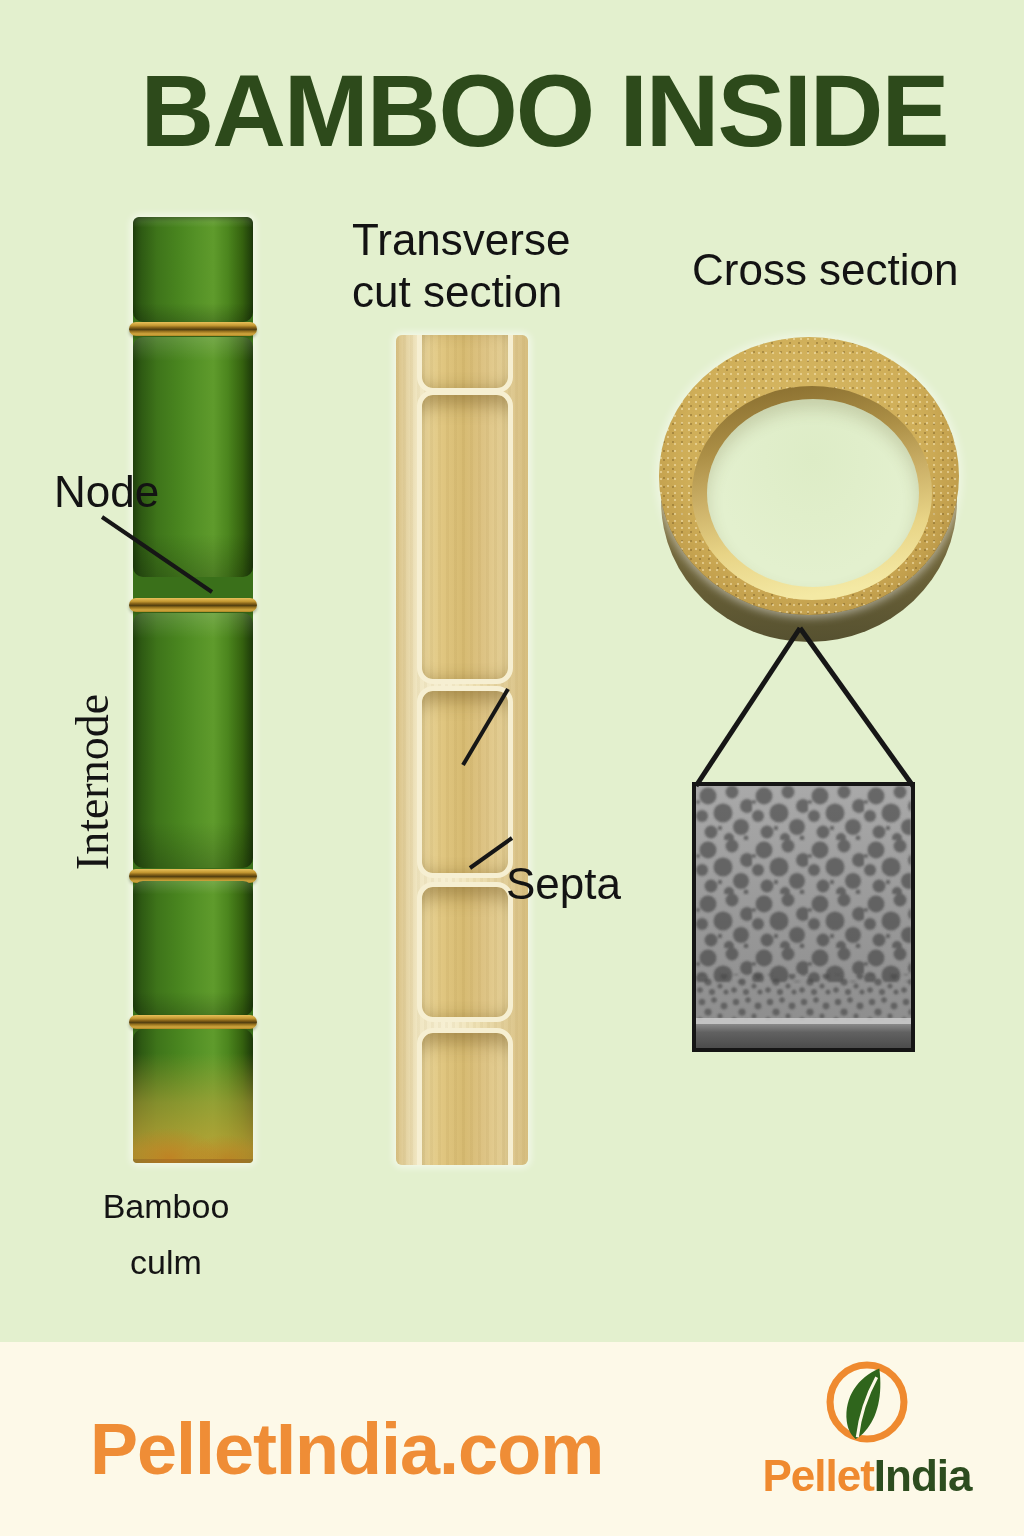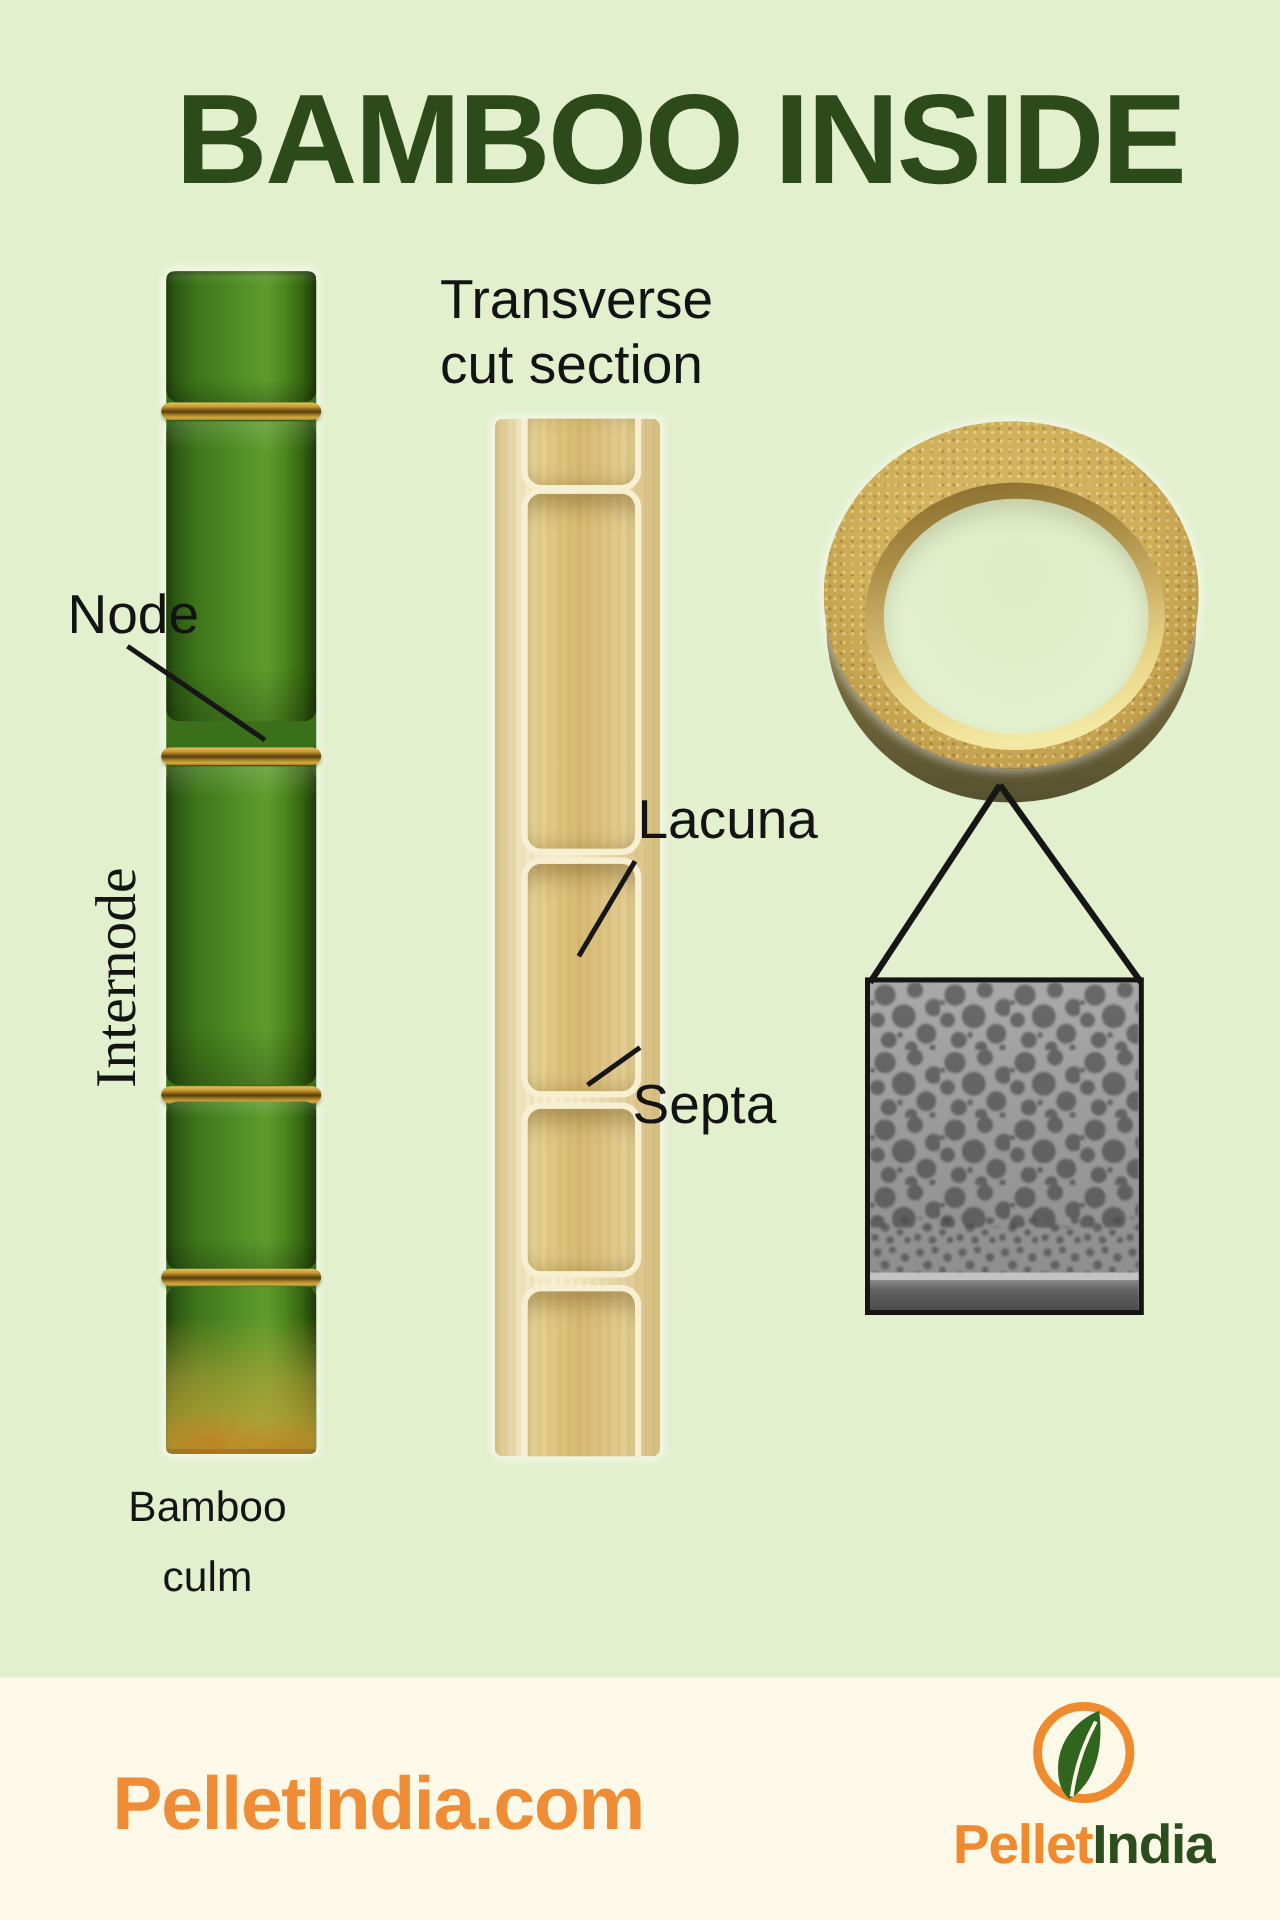--- a/index.html
+++ b/index.html
@@ -238,6 +238,7 @@
 
   <div class="lbl" style="left:506px; top:858px;">Septa</div>
 
+  <div class="lbl" style="left:692px; top:244px;">Cross section</div>
 
   <div class="footer">
     <div class="website">PelletIndia.com</div>

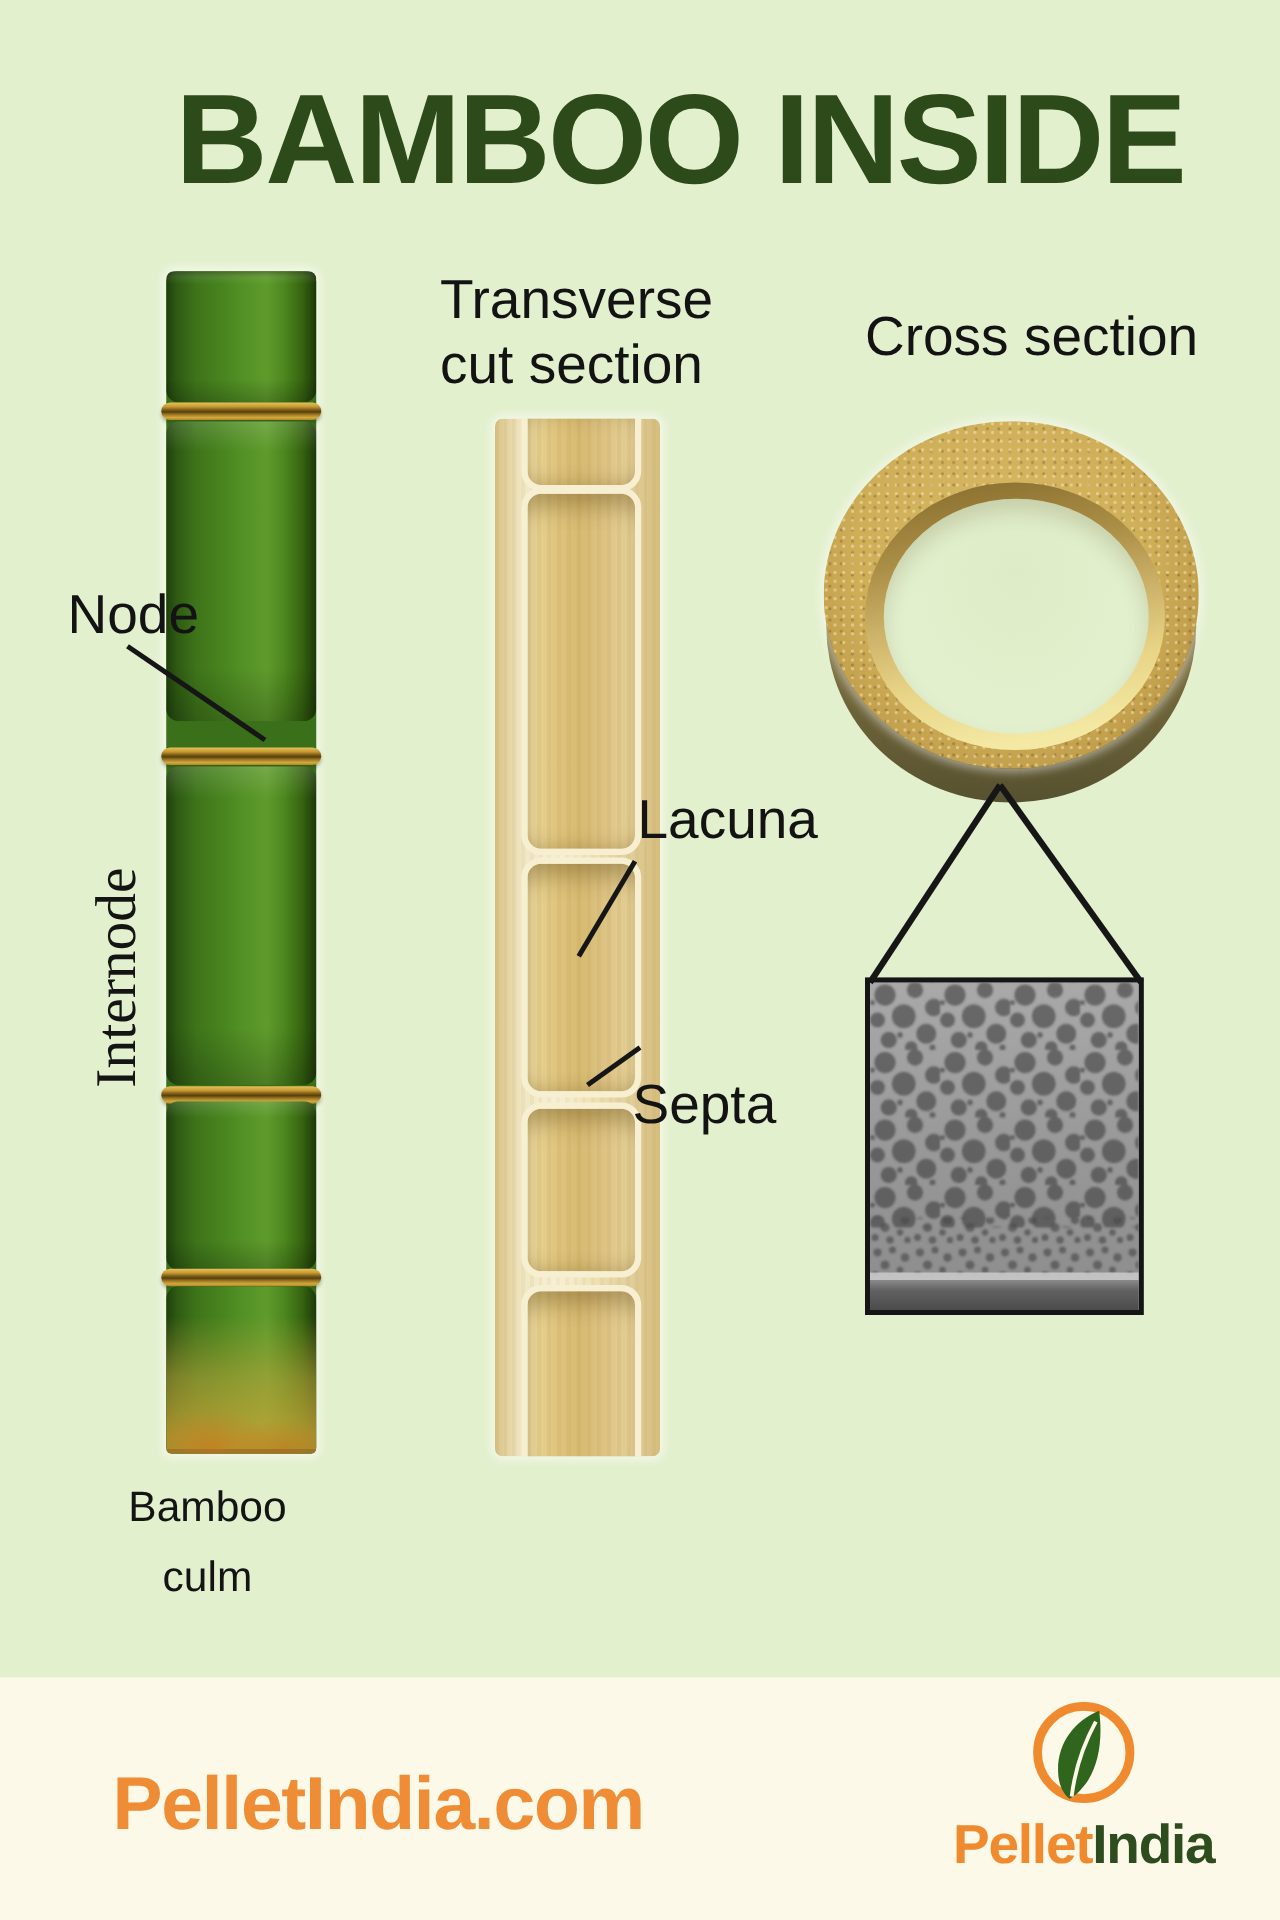--- a/index.html
+++ b/index.html
@@ -234,7 +234,6 @@
     <div>cut section</div>
   </div>
 
-  <div class="lbl" style="left:510px; top:630px;">Lacuna</div>
 
   <div class="lbl" style="left:506px; top:858px;">Septa</div>
 

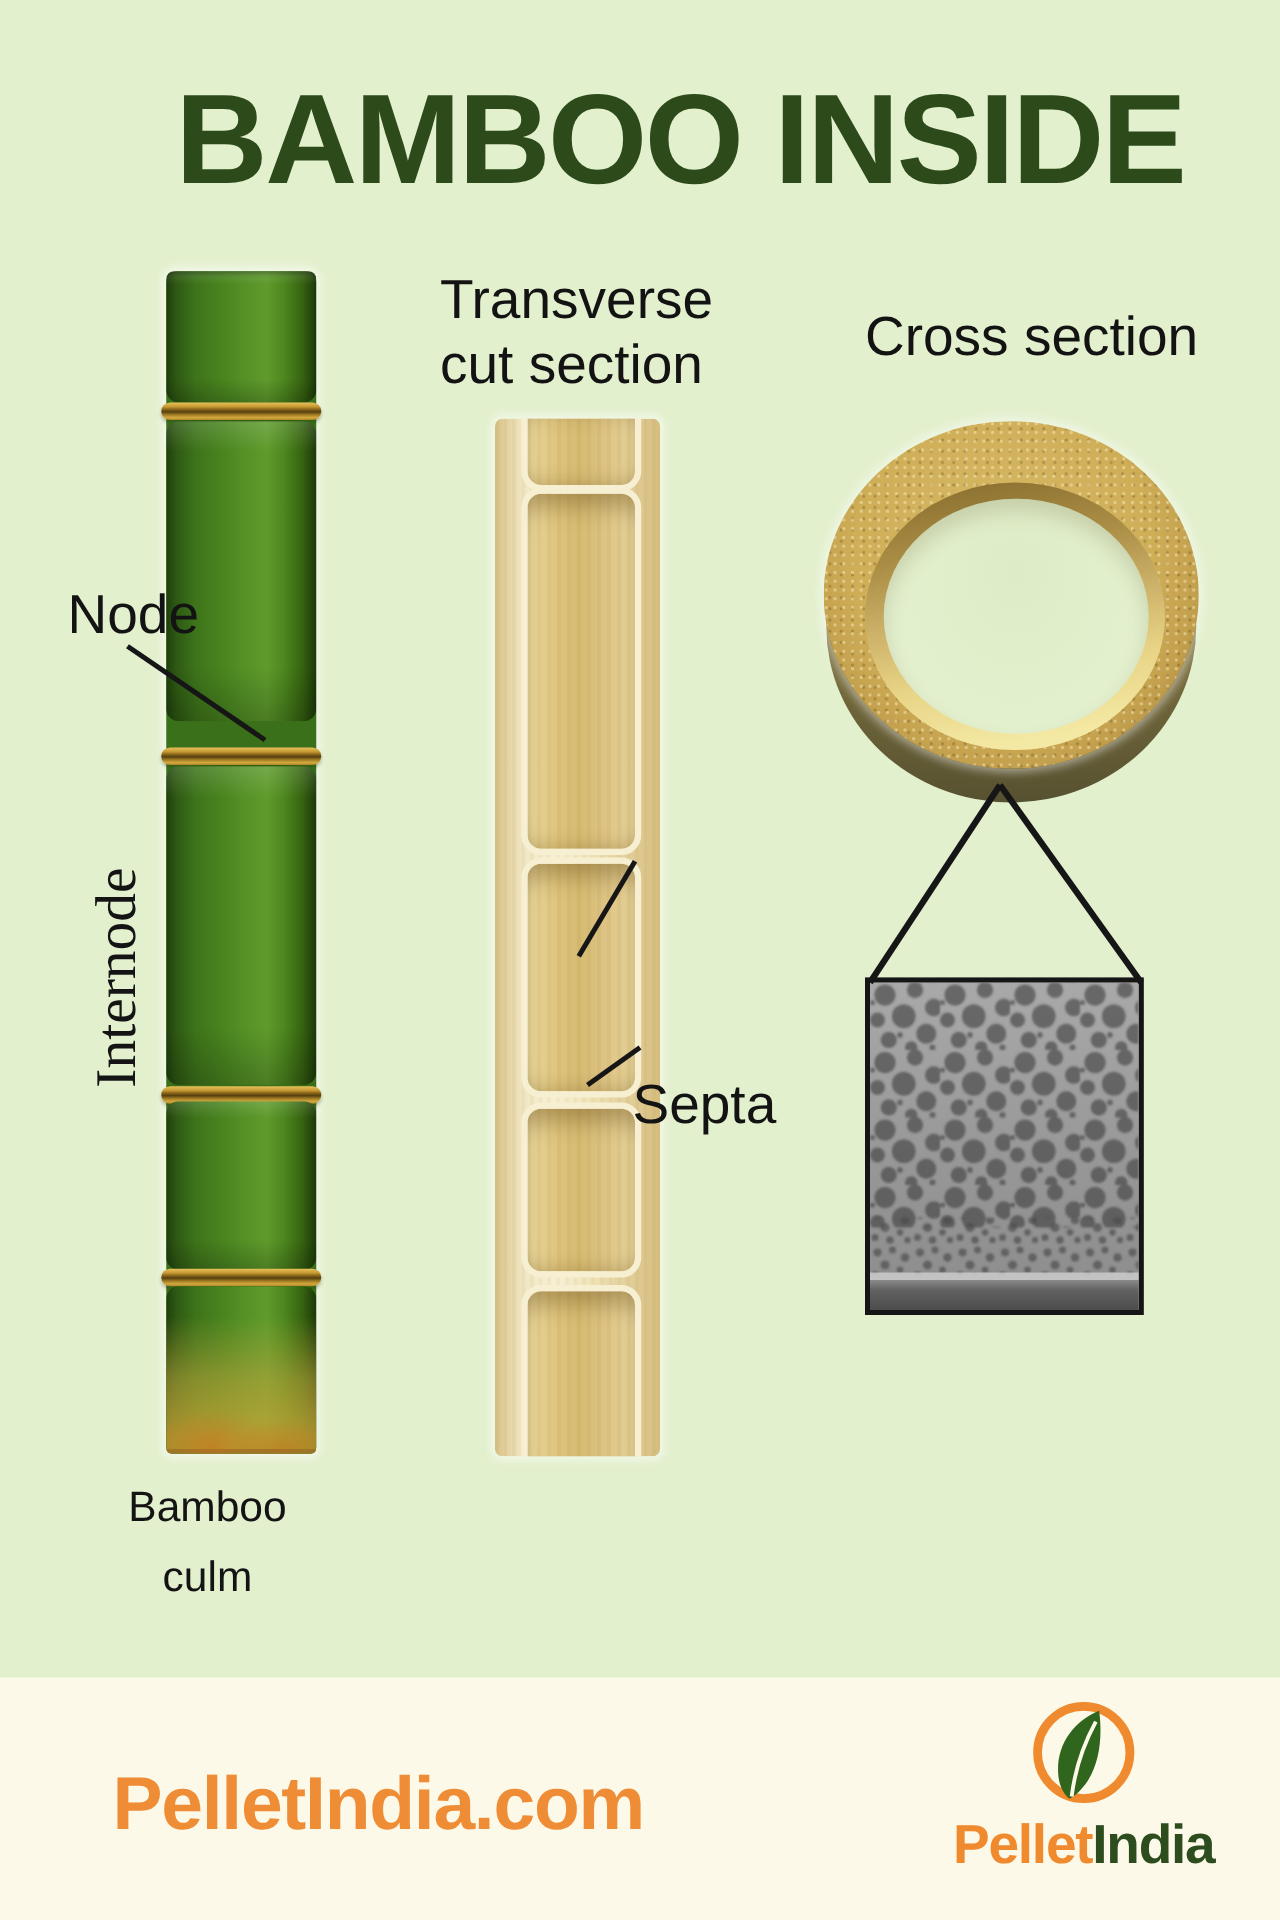--- a/index.html
+++ b/index.html
@@ -120,7 +120,7 @@
   }
   .website{
     position:absolute; left:90px; top:66px;
-    font-size:60px; font-weight:700; letter-spacing:-1px; color:#ef8d36;
+    font-size:72px; font-weight:700; letter-spacing:-1px; color:#ef8d36;
   }
   .logo{position:absolute; left:744px; top:16px; width:246px; height:166px; text-align:center;}
   .logo .mark{display:block; margin:0 auto;}

